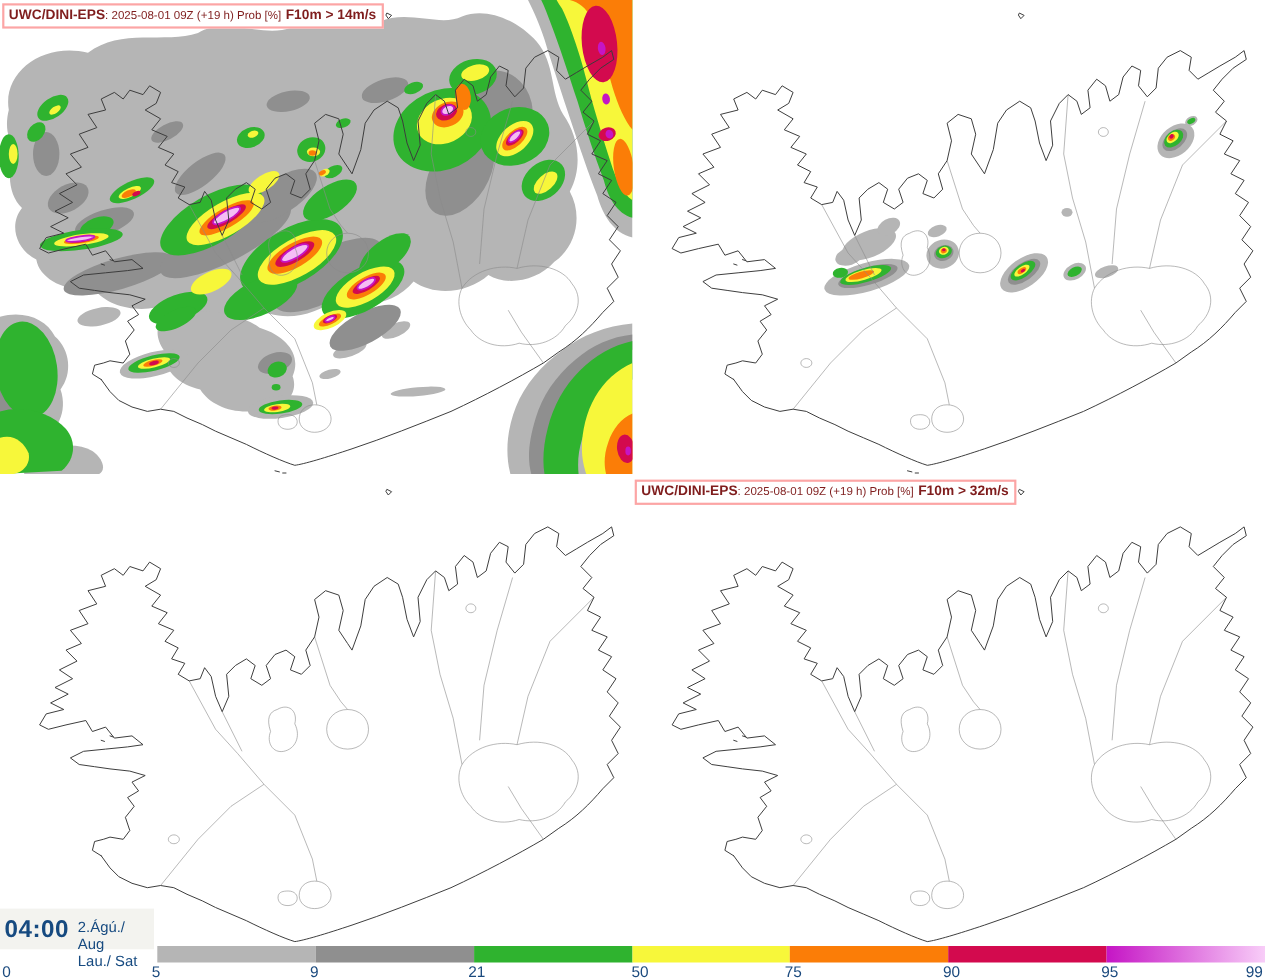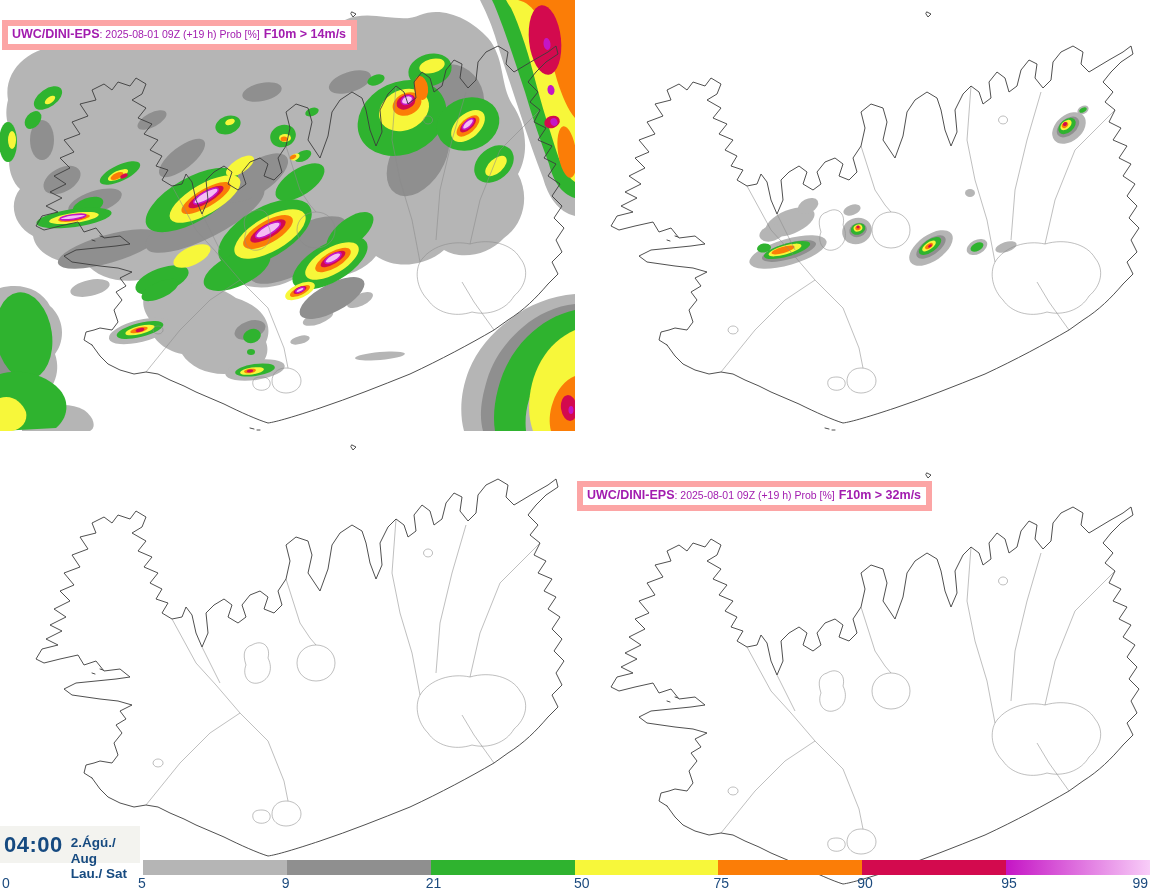--- a/index.html
+++ b/index.html
@@ -9,8 +9,8 @@
   .panel.clip{height:425px;overflow:hidden;}
   #p1{left:0;top:0;} #p2{left:575px;top:0;} #p3{left:0;top:433px;} #p4{left:575px;top:433px;margin-top:28px;}
   .mapsvg{display:block;width:575px;height:431px;}
-  .ptitle{position:absolute;top:20px;left:2px;background:#fff;border:6px solid #fca5a5;
-          padding:1px 5px 2px 4px;font-size:12px;color:#a21caf;white-space:nowrap;z-index:4;line-height:15px;}
+  .ptitle{position:absolute;top:3px;left:2px;background:#fff;border:2px solid #fca5a5;
+          padding:1px 5px 2px 4px;font-size:12px;color:#7f1d1d;white-space:nowrap;z-index:4;line-height:15px;}
   .ptitle .model{font-weight:bold;font-size:12.5px;}
   .ptitle .run{font-size:10.5px;}
   .ptitle .thr{font-weight:bold;font-size:12.5px;margin-left:4px;}

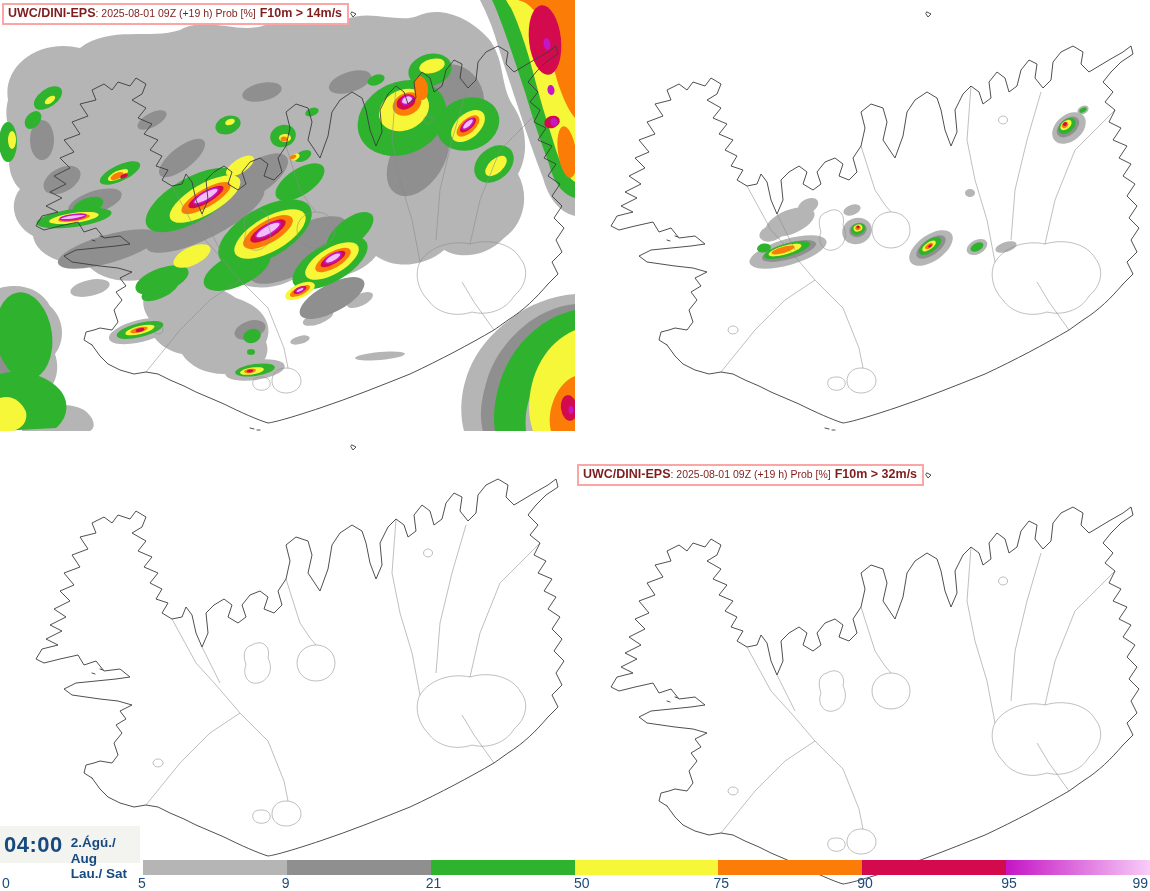--- a/index.html
+++ b/index.html
@@ -7,7 +7,7 @@
         font-family:"Liberation Sans",sans-serif;}
   .panel{position:absolute;width:575px;height:431px;}
   .panel.clip{height:425px;overflow:hidden;}
-  #p1{left:0;top:0;} #p2{left:575px;top:0;} #p3{left:0;top:433px;} #p4{left:575px;top:433px;margin-top:28px;}
+  #p1{left:0;top:0;} #p2{left:575px;top:0;} #p3{left:0;top:433px;} #p4{left:575px;top:433px;}
   .mapsvg{display:block;width:575px;height:431px;}
   .ptitle{position:absolute;top:3px;left:2px;background:#fff;border:2px solid #fca5a5;
           padding:1px 5px 2px 4px;font-size:12px;color:#7f1d1d;white-space:nowrap;z-index:4;line-height:15px;}

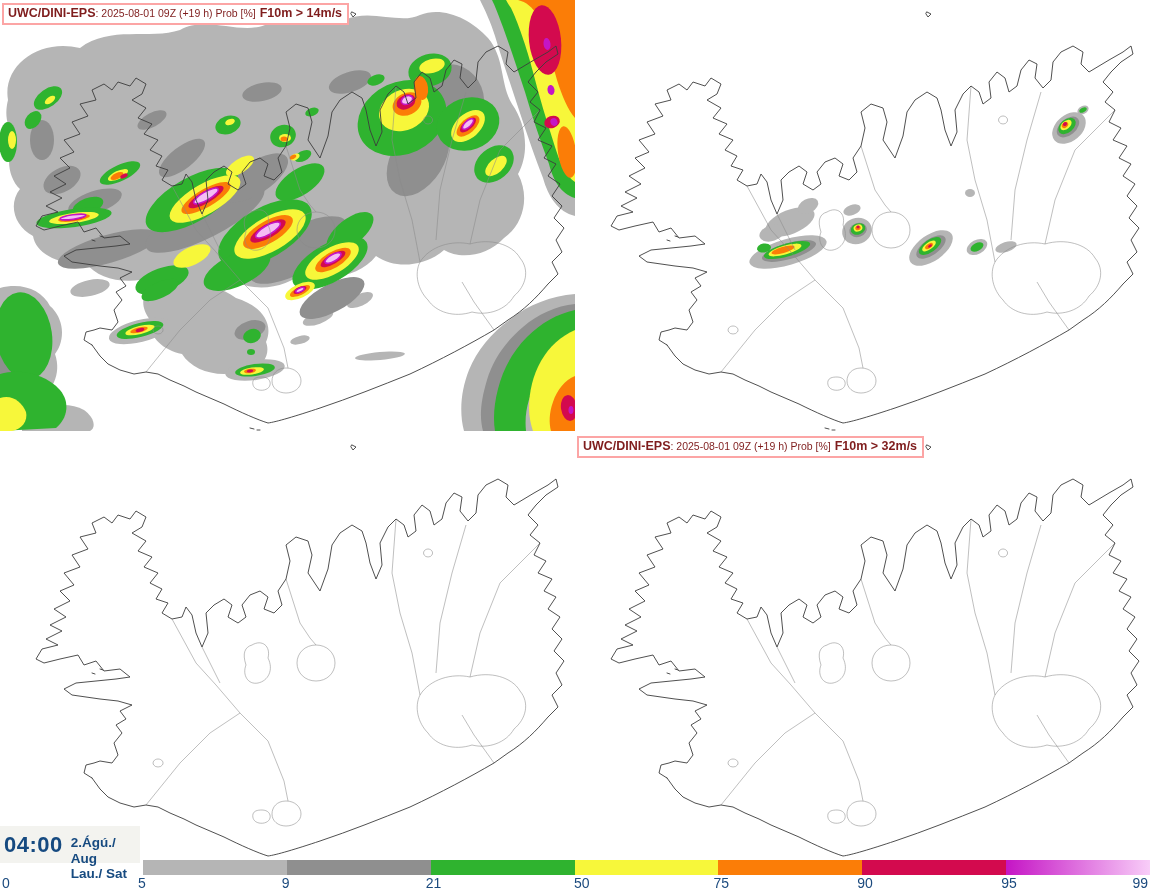--- a/index.html
+++ b/index.html
@@ -24,7 +24,7 @@
   .timebox{position:absolute;left:0;top:826px;width:140px;height:37px;background:#f3f3ef;
            display:flex;align-items:center;z-index:6;}
   .timebox .time{font-size:22px;font-weight:bold;color:#164a80;margin:0 8px 0 4px;letter-spacing:0.5px;}
-  .timebox .date{font-size:13.5px;font-weight:bold;color:#164a80;line-height:1.15;margin-top:28px;}
+  .timebox .date{font-size:13.5px;font-weight:normal;color:#164a80;line-height:1.15;margin-top:28px;}
   .legendbar{position:absolute;top:860px;height:15px;display:flex;z-index:6;}
   .legendbar .seg{height:15px;}
   .legendticks{position:absolute;left:0;top:875px;width:1150px;height:16px;z-index:6;}

